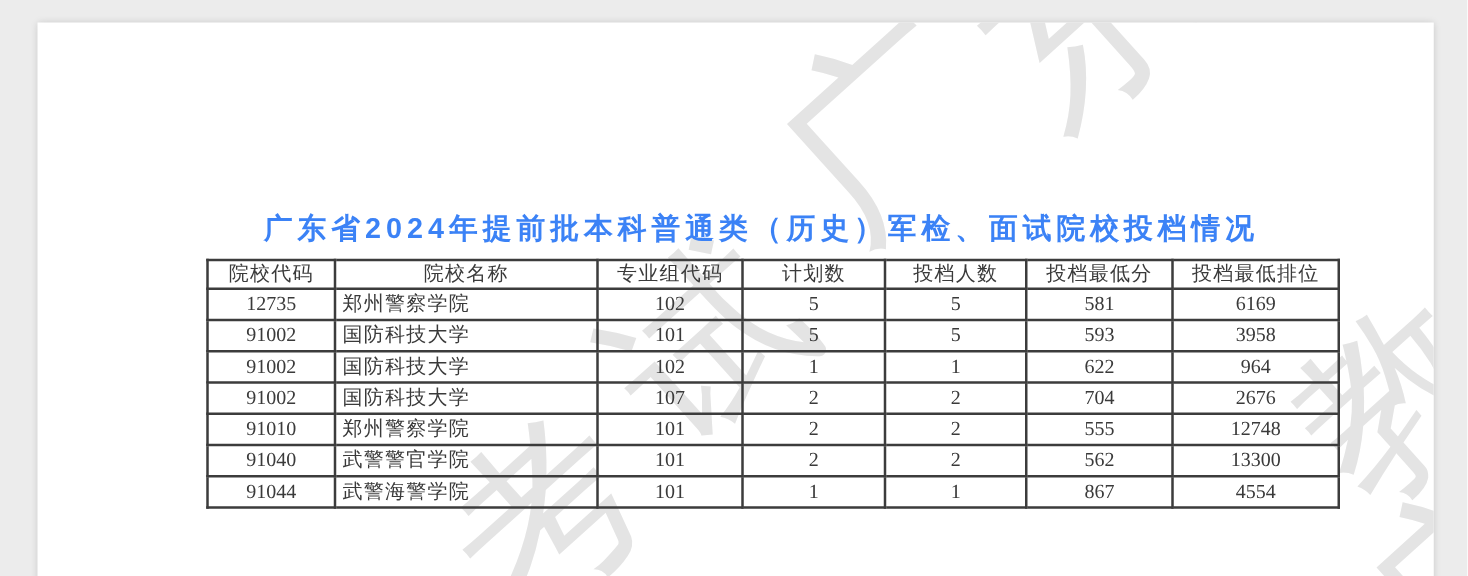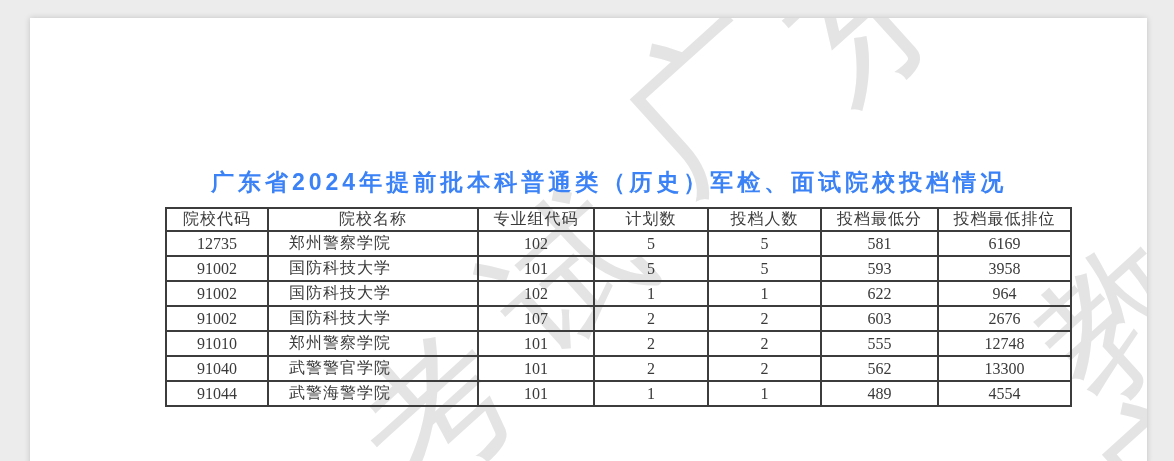--- a/index.html
+++ b/index.html
@@ -81,7 +81,7 @@
   table.results tbody td { height: 23px; border-radius: 11px; }
   table.results td.cell-name {
     text-align: left;
-    padding-left: 20px;
+    padding-left: 5px;
     letter-spacing: 1px;
   }
 </style>

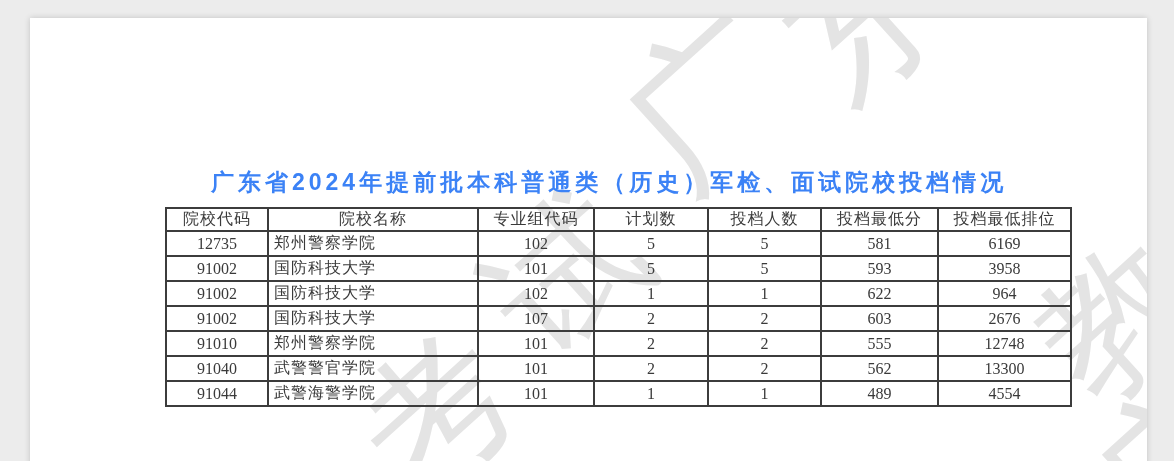--- a/index.html
+++ b/index.html
@@ -158,7 +158,7 @@
               <td>107</td>
               <td>2</td>
               <td>2</td>
-              <td>603</td>
+              <td>704</td>
               <td>2676</td>
             </tr>
             <tr>

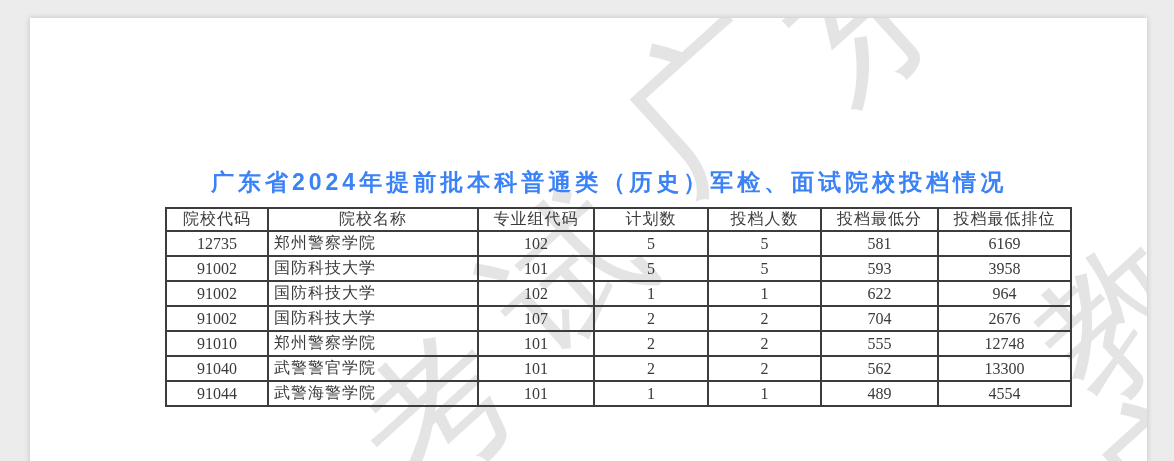--- a/index.html
+++ b/index.html
@@ -185,7 +185,7 @@
               <td>101</td>
               <td>1</td>
               <td>1</td>
-              <td>489</td>
+              <td>867</td>
               <td>4554</td>
             </tr>
           </tbody>

